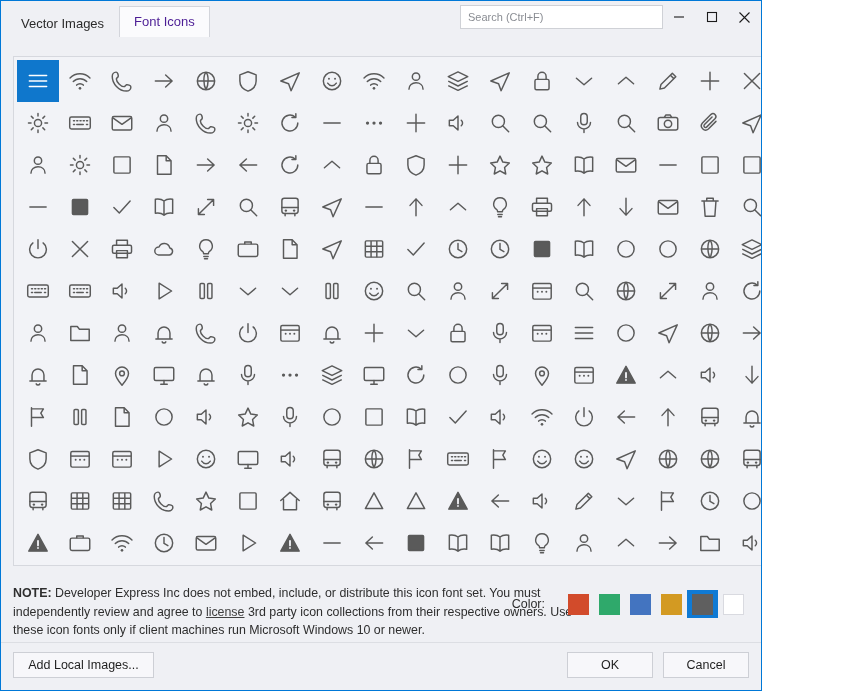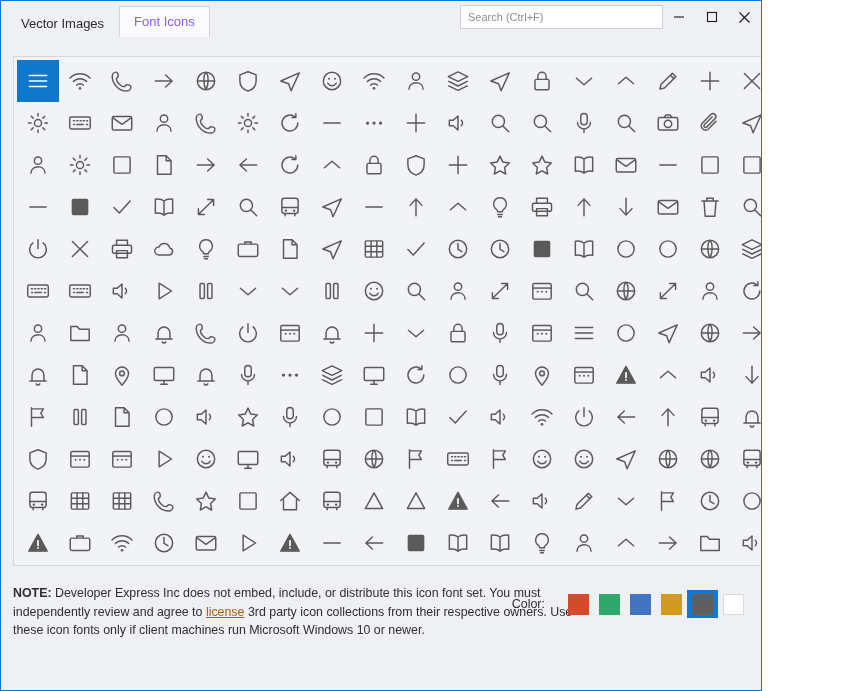--- a/index.html
+++ b/index.html
@@ -54,7 +54,7 @@
   .tab.active {
     background: #fbfbfd;
     border-color: #d3d5db;
-    color: #8b5cf6;
+    color: #4c1d95;
     height: 31px;
     line-height: 30px;
     z-index: 3;

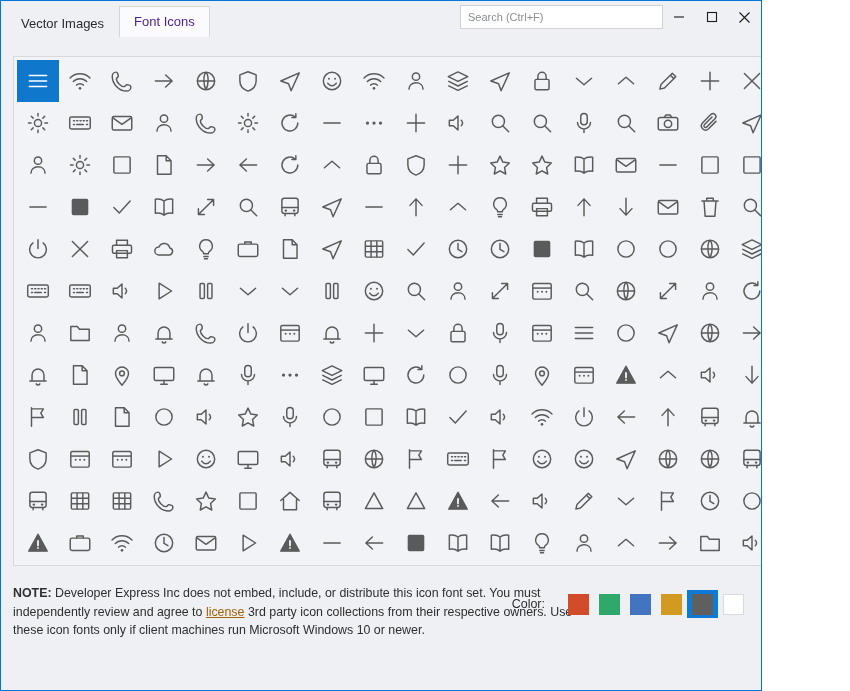--- a/index.html
+++ b/index.html
@@ -189,7 +189,7 @@
   }
   .note b { font-weight: bold; margin-top: 44px; }
   .note a {
-    color: #a16207;
+    color: #404040;
     text-decoration: underline;
   }
 

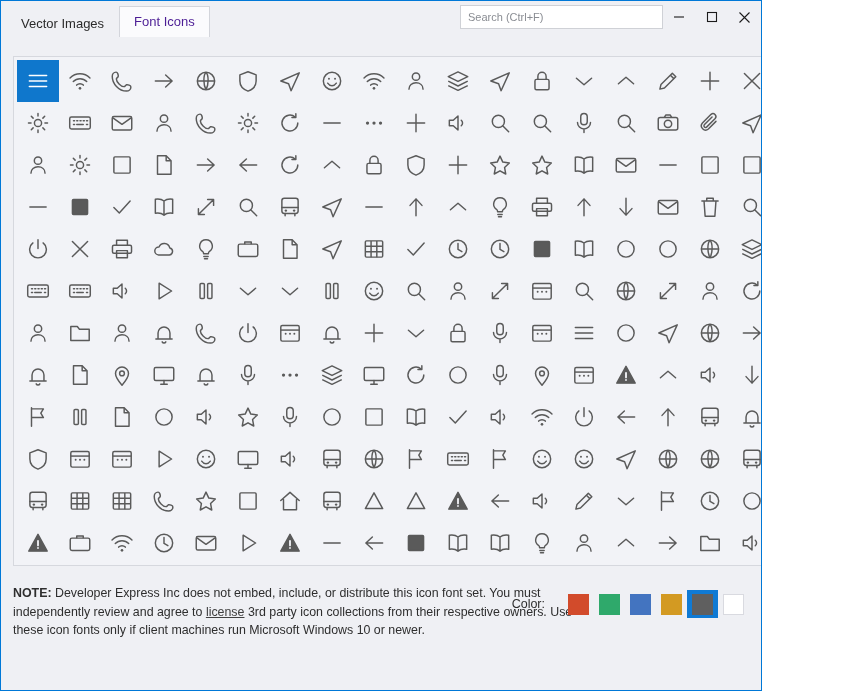--- a/index.html
+++ b/index.html
@@ -1633,6 +1633,11 @@
       </div>
   </div>
 
+  <div class="footer">
+    <button class="btn btn-add">Add Local Images...</button>
+    <button class="btn btn-ok">OK</button>
+    <button class="btn btn-cancel">Cancel</button>
+  </div>
 
 </div>
 

